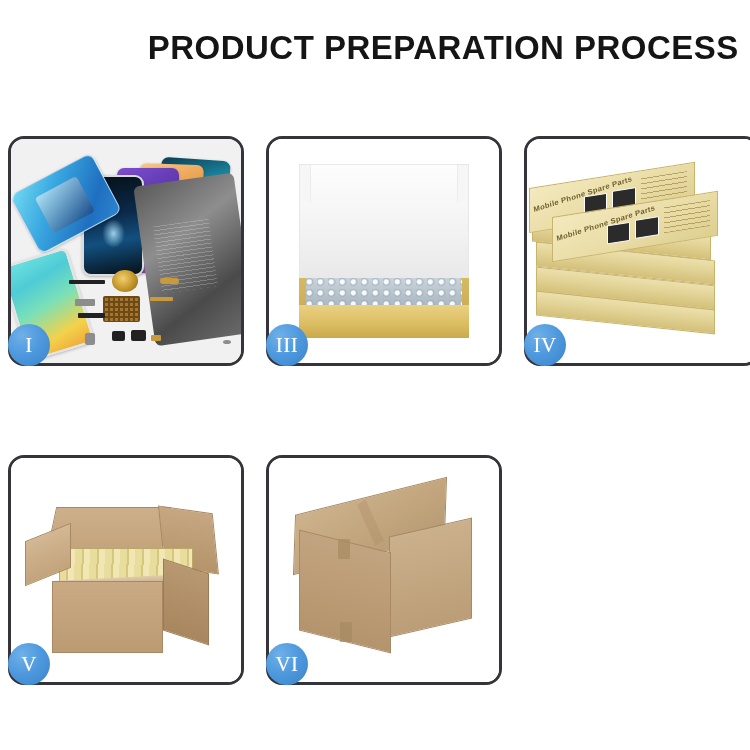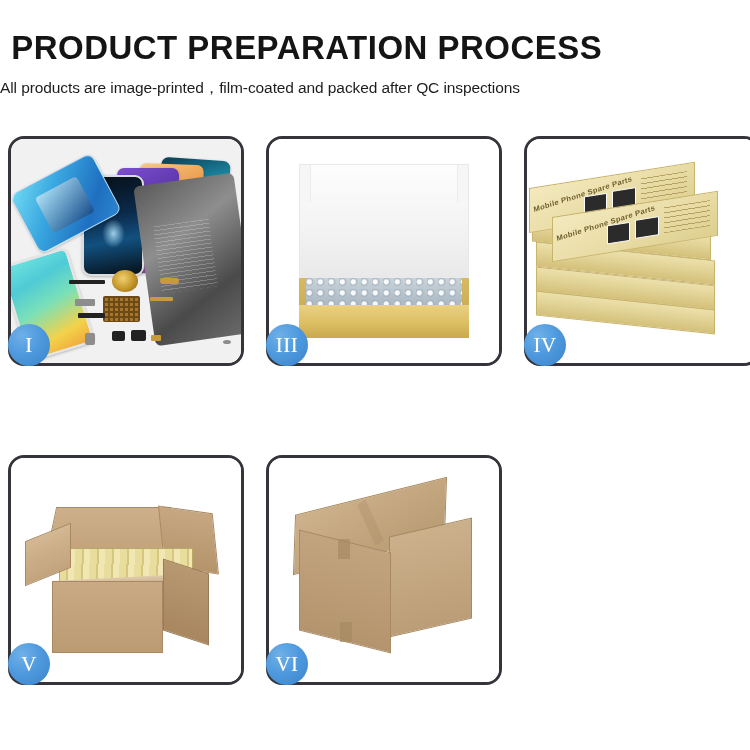--- a/index.html
+++ b/index.html
@@ -12,7 +12,7 @@
   .page { position: relative; width: 750px; height: 750px; }
 
   
-  .header { padding-top: 30px; text-align: left; }
+  .header { padding-top: 30px; text-align: right; }
   .title {
     font-family: "Liberation Sans", sans-serif;
     font-size: 34px;

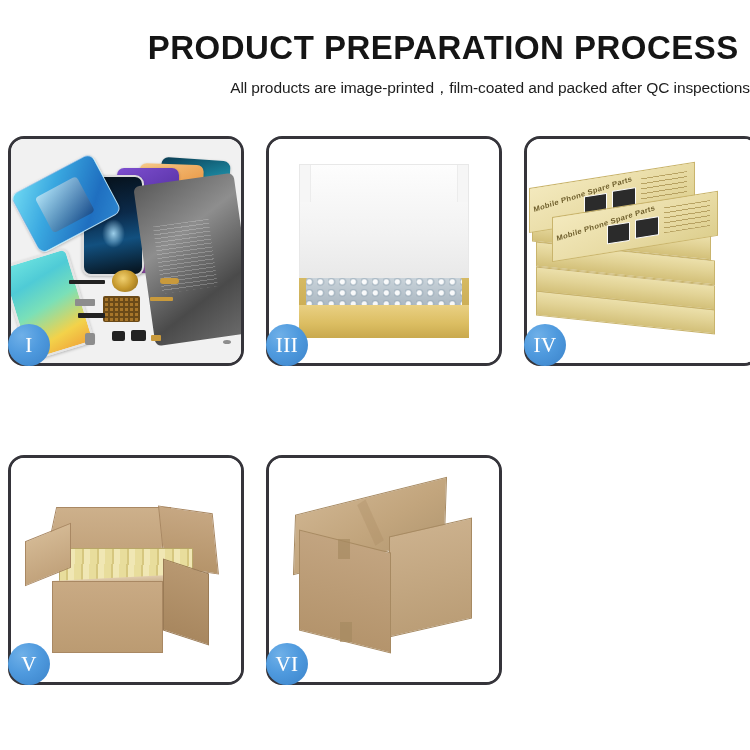--- a/index.html
+++ b/index.html
@@ -298,7 +298,6 @@
 
   <div class="header">
     <div class="title">PRODUCT PREPARATION PROCESS</div>
-    <div class="subtitle">All products are image-printed，film-coated and packed after QC inspections</div>
   </div>
 
   <div class="grid">

